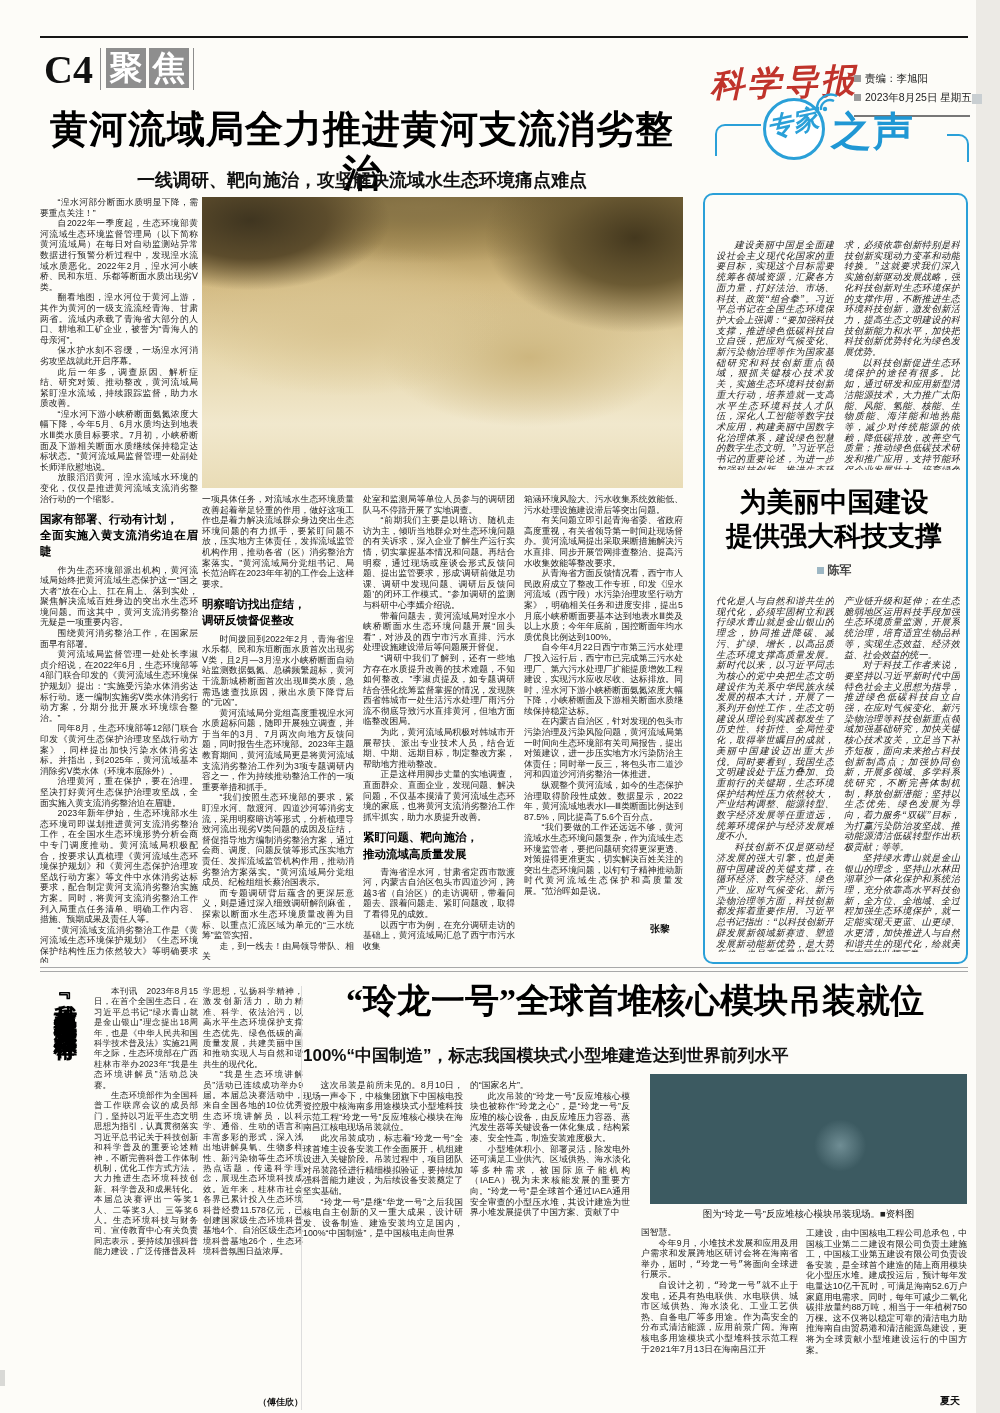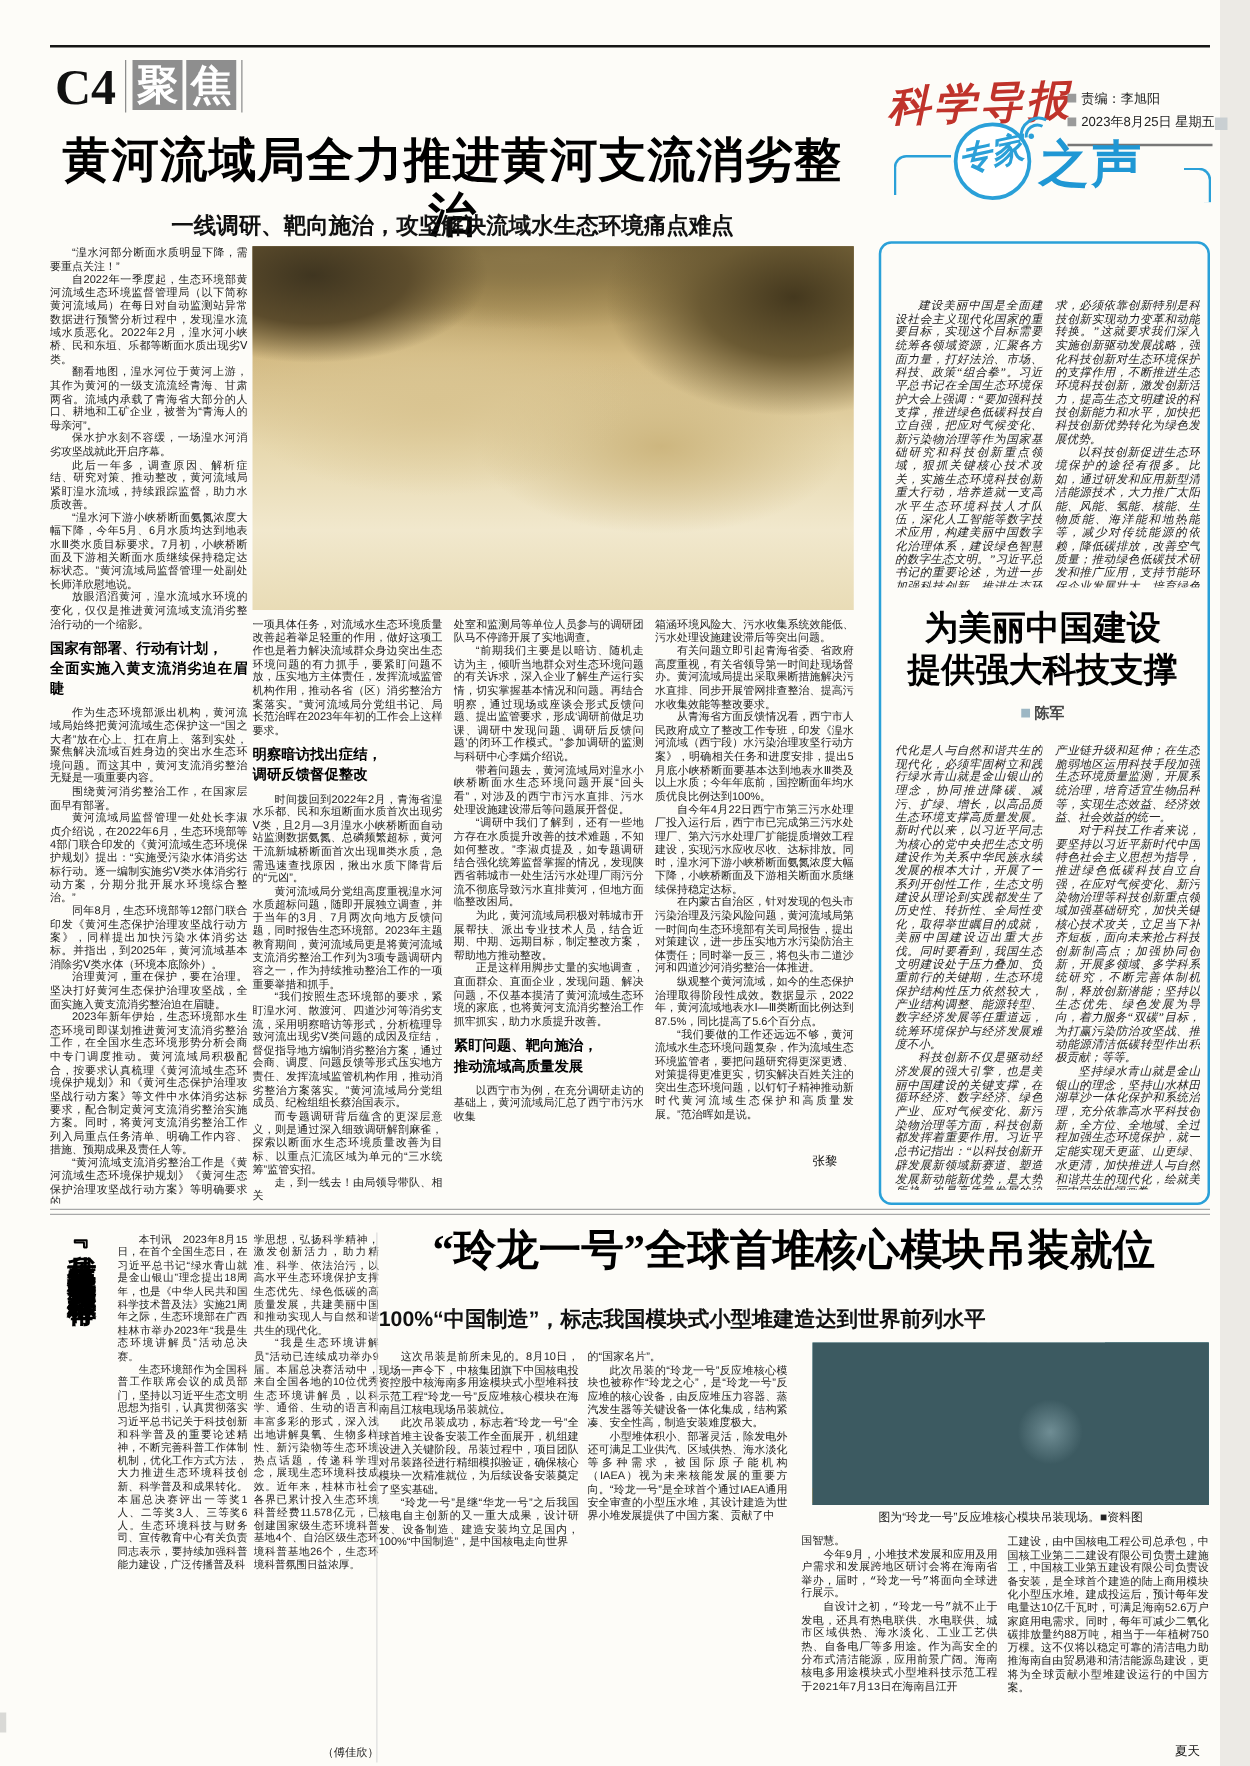--- a/index.html
+++ b/index.html
@@ -154,6 +154,7 @@
       <p class="blk-p">正是这样用脚步丈量的实地调查，直面群众、直面企业，发现问题、解决问题，不仅基本摸清了黄河流域生态环境的家底，也将黄河支流消劣整治工作抓牢抓实，助力水质提升改善。</p>
       <h4 class="blk-h">紧盯问题、靶向施治，
 推动流域高质量发展</h4>
+      <p class="blk-p">青海省湟水河，甘肃省定西市散渡河，内蒙古自治区包头市四道沙河，跨越3省（自治区）的走访调研，带着问题去、跟着问题走、紧盯问题改，取得了看得见的成效。</p>
       <p class="blk-p">以西宁市为例，在充分调研走访的基础上，黄河流域局汇总了西宁市污水收集</p>
     </div>
   <div class="abs col c4">

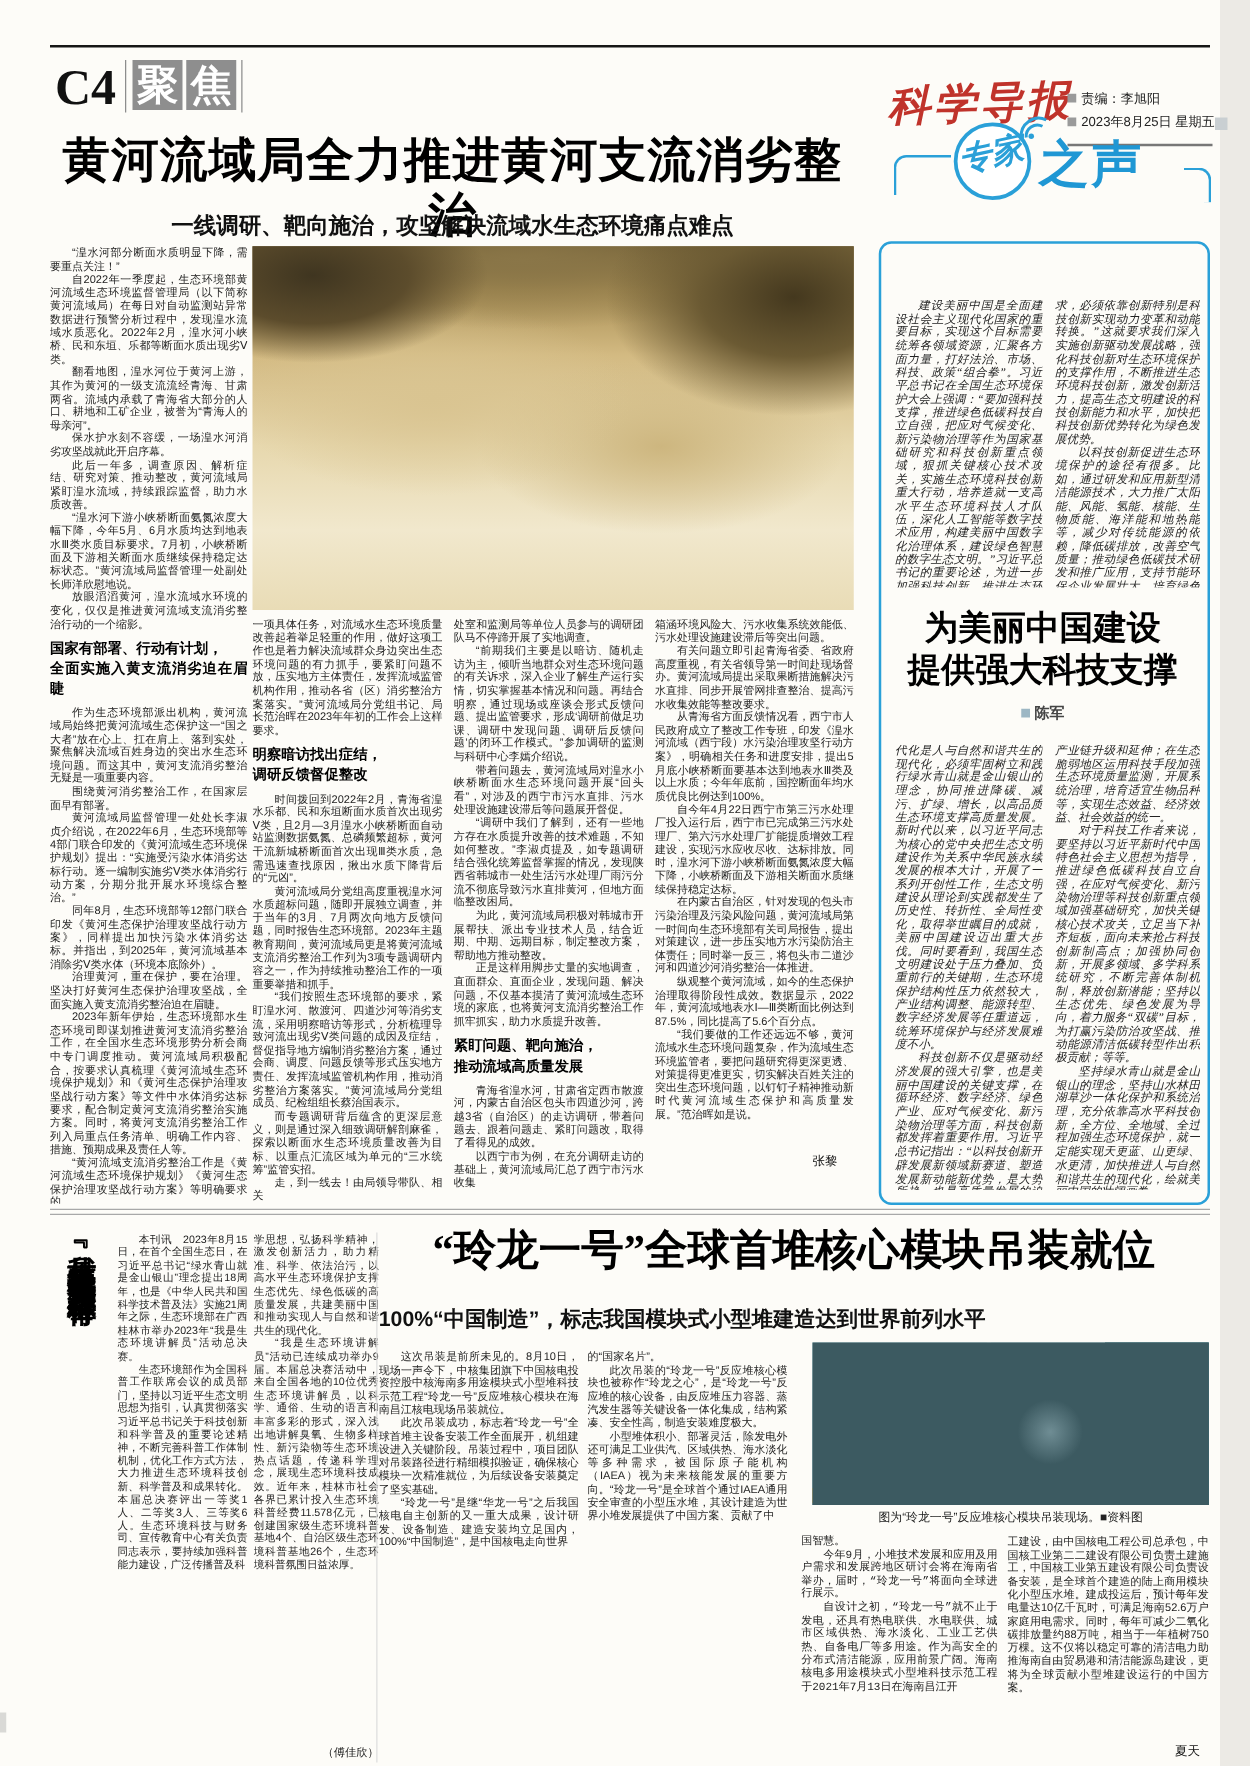--- a/index.html
+++ b/index.html
@@ -133,7 +133,7 @@
       <p class="blk-p">同年8月，生态环境部等12部门联合印发《黄河生态保护治理攻坚战行动方案》，同样提出加快污染水体消劣达标。并指出，到2025年，黄河流域基本消除劣Ⅴ类水体（环境本底除外）。</p>
       <p class="blk-p">治理黄河，重在保护，要在治理。坚决打好黄河生态保护治理攻坚战，全面实施入黄支流消劣整治迫在眉睫。</p>
       <p class="blk-p">2023年新年伊始，生态环境部水生态环境司即谋划推进黄河支流消劣整治工作，在全国水生态环境形势分析会商中专门调度推动。黄河流域局积极配合，按要求认真梳理《黄河流域生态环境保护规划》和《黄河生态保护治理攻坚战行动方案》等文件中水体消劣达标要求，配合制定黄河支流消劣整治实施方案。同时，将黄河支流消劣整治工作列入局重点任务清单、明确工作内容、措施、预期成果及责任人等。</p>
-      <p class="blk-p">“黄河流域支流消劣整治工作是《黄河流域生态环境保护规划》《黄河生态保护治理攻坚战行动方案》等明确要求的</p>
+      <p class="blk-p">“黄河流域支流消劣整治工作是《黄河流域生态环境保护规划》《生态环境保护结构性压力依然较大》等明确要求的</p>
     </div>
   <div class="abs col c2">
       <p class="blk-c">一项具体任务，对流域水生态环境质量改善起着举足轻重的作用，做好这项工作也是着力解决流域群众身边突出生态环境问题的有力抓手，要紧盯问题不放，压实地方主体责任，发挥流域监管机构作用，推动各省（区）消劣整治方案落实。”黄河流域局分党组书记、局长范治晖在2023年年初的工作会上这样要求。</p>

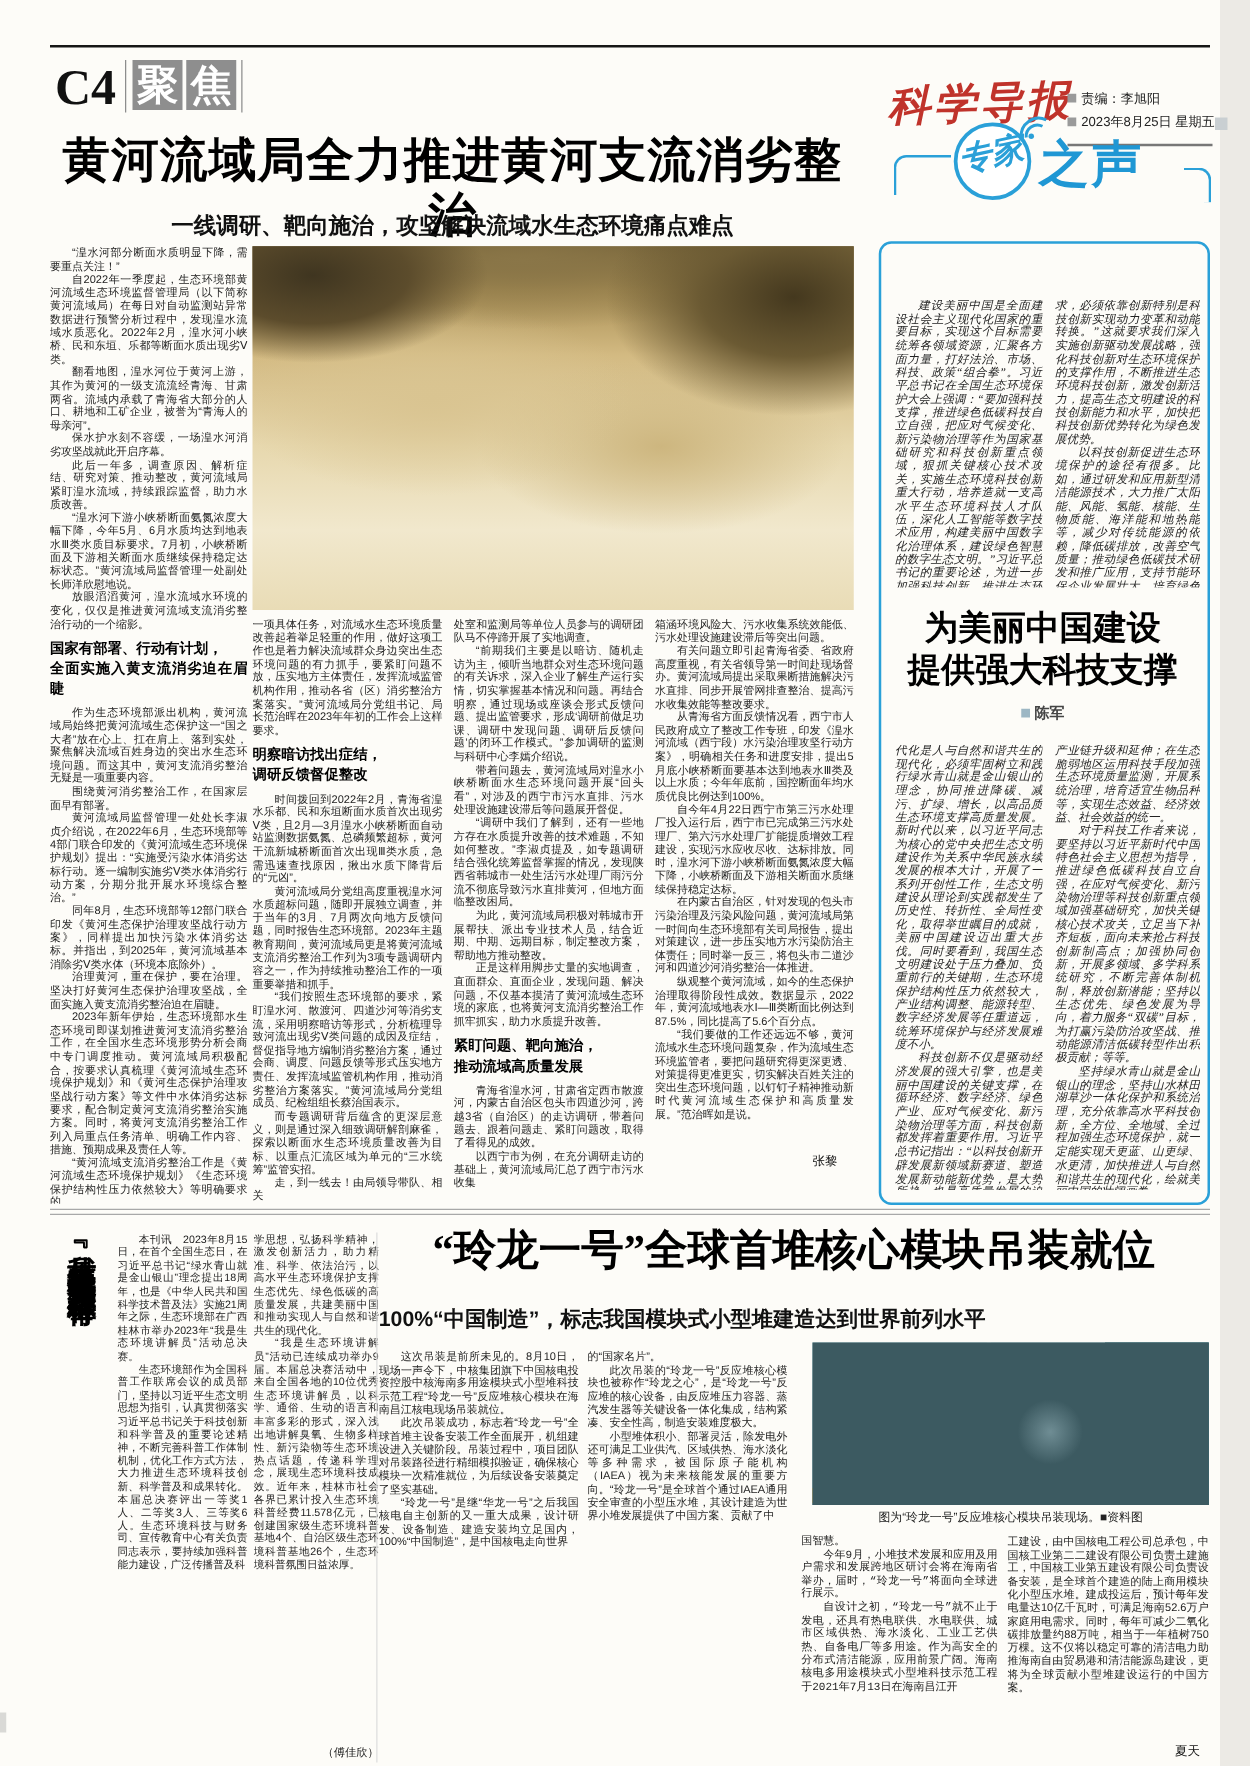--- a/index.html
+++ b/index.html
@@ -31,7 +31,7 @@
   .blk-p{margin:0;text-indent:2em;}
   .blk-c{margin:0;}
   .blk-h{font-size:11.5px;line-height:1.4;margin:7px 0 5px;font-weight:bold;white-space:pre-line;color:#000;}
-  .byline-abs{font-weight:normal;font-size:10px;color:#111;}
+  .byline-abs{font-weight:bold;font-size:10px;color:#111;}
   #by-main{left:540px;top:922px;width:130px;text-align:right;}
   .photo-river{left:202px;top:197px;width:481px;height:291px;
     background:

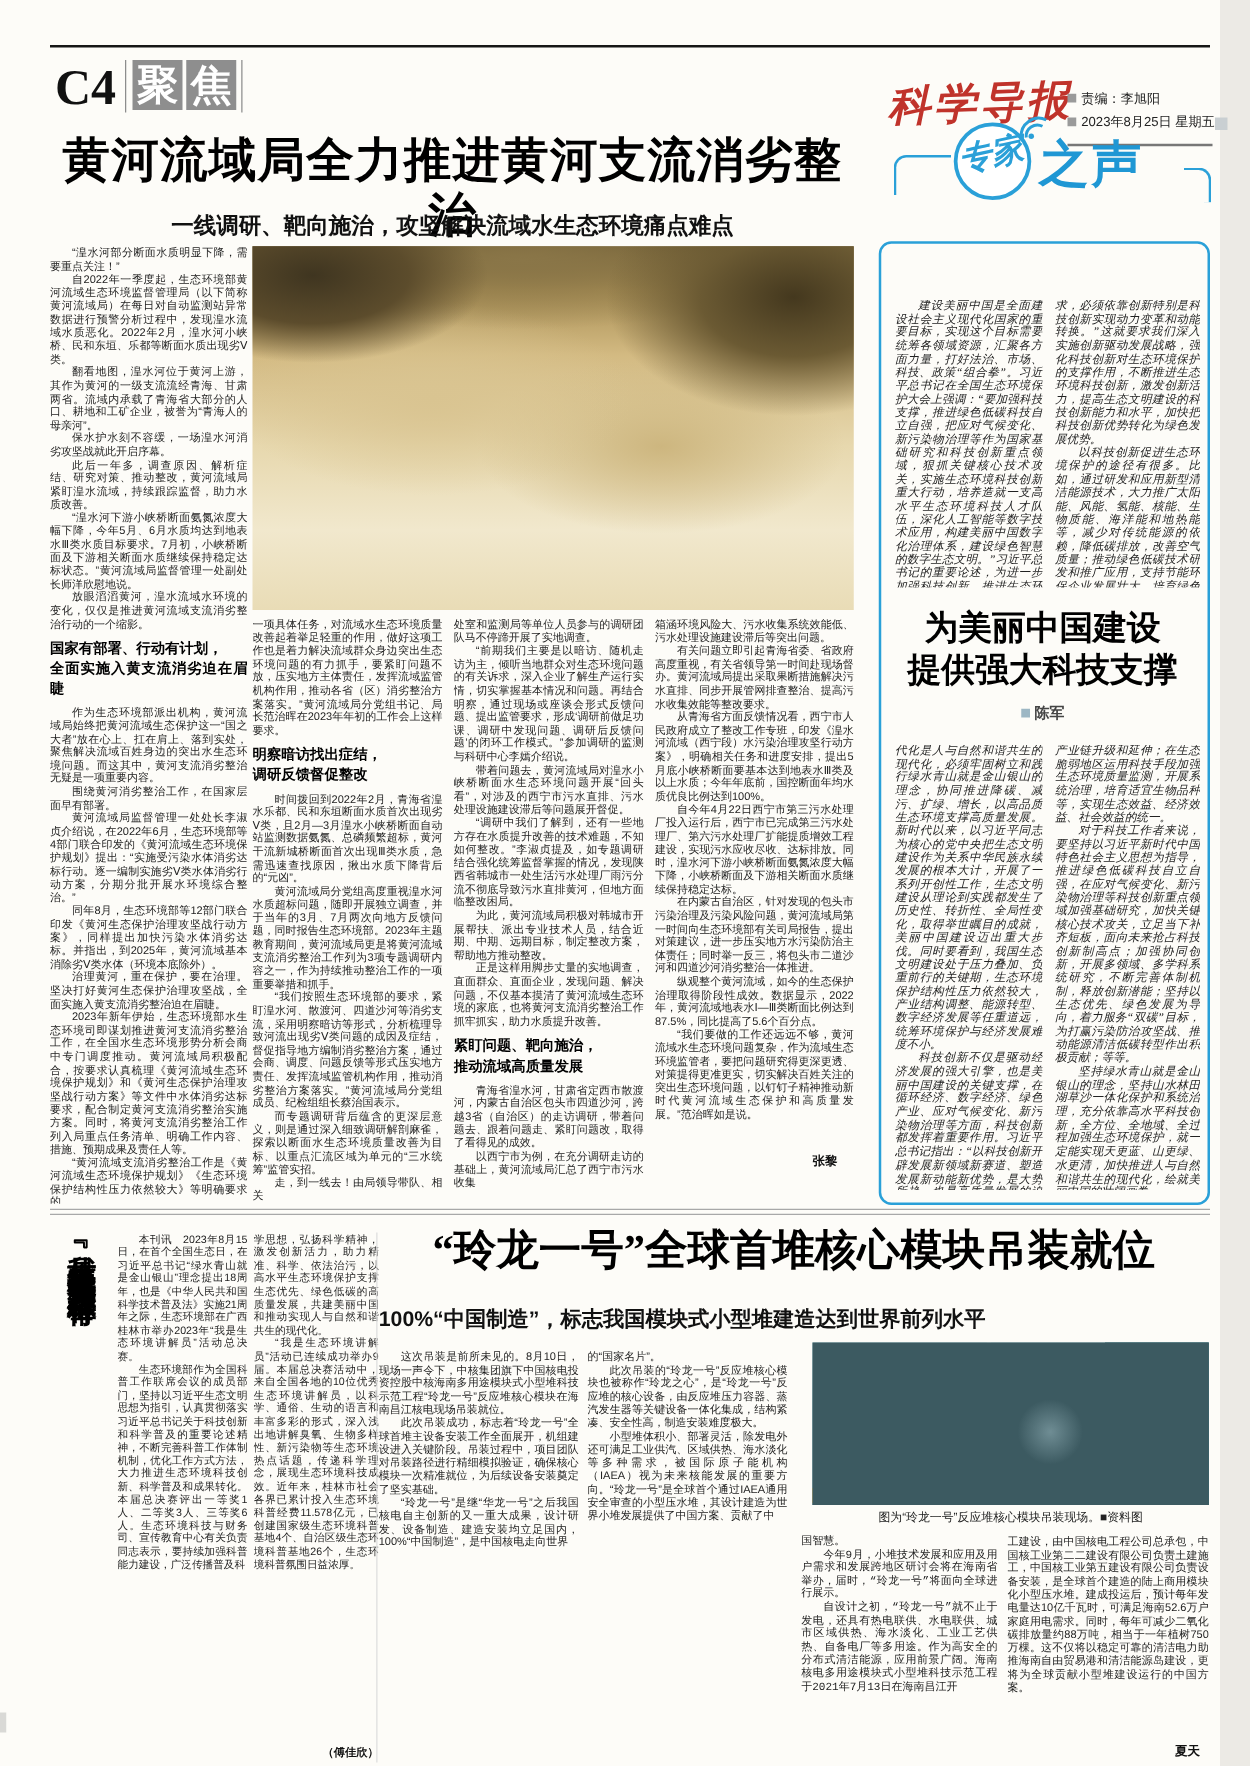--- a/index.html
+++ b/index.html
@@ -222,7 +222,7 @@
   <div class="abs ll-cap">图为“玲龙一号”反应堆核心模块吊装现场。■资料图</div>
   <div class="abs col ll-c1">
       <p class="blk-p">这次吊装是前所未见的。8月10日，现场一声令下，中核集团旗下中国核电投资控股中核海南多用途模块式小型堆科技示范工程“玲龙一号”反应堆核心模块在海南昌江核电现场吊装就位。</p>
-      <p class="blk-p">此次吊装成功，标志着“玲龙一号”全球首堆主设备安装工作全面展开，机组建设进入关键阶段。吊装过程中，项目团队对吊装路径进行精细模拟验证，确保核心模块一次精准就位，为后续设备安装奠定了坚实基础。</p>
+      <p class="blk-p">此次吊装成功，标志着“玲龙一号”全球首堆主设备安装工作全面展开，机组建设进入关键阶段。吊装过程中，项目团队对吊装路径进行精细模拟验证，要持续加强科普能力建设，为后续设备安装奠定了坚实基础。</p>
       <p class="blk-p">“玲龙一号”是继“华龙一号”之后我国核电自主创新的又一重大成果，设计研发、设备制造、建造安装均立足国内，100%“中国制造”，是中国核电走向世界</p>
     </div>
   <div class="abs col ll-c2">

